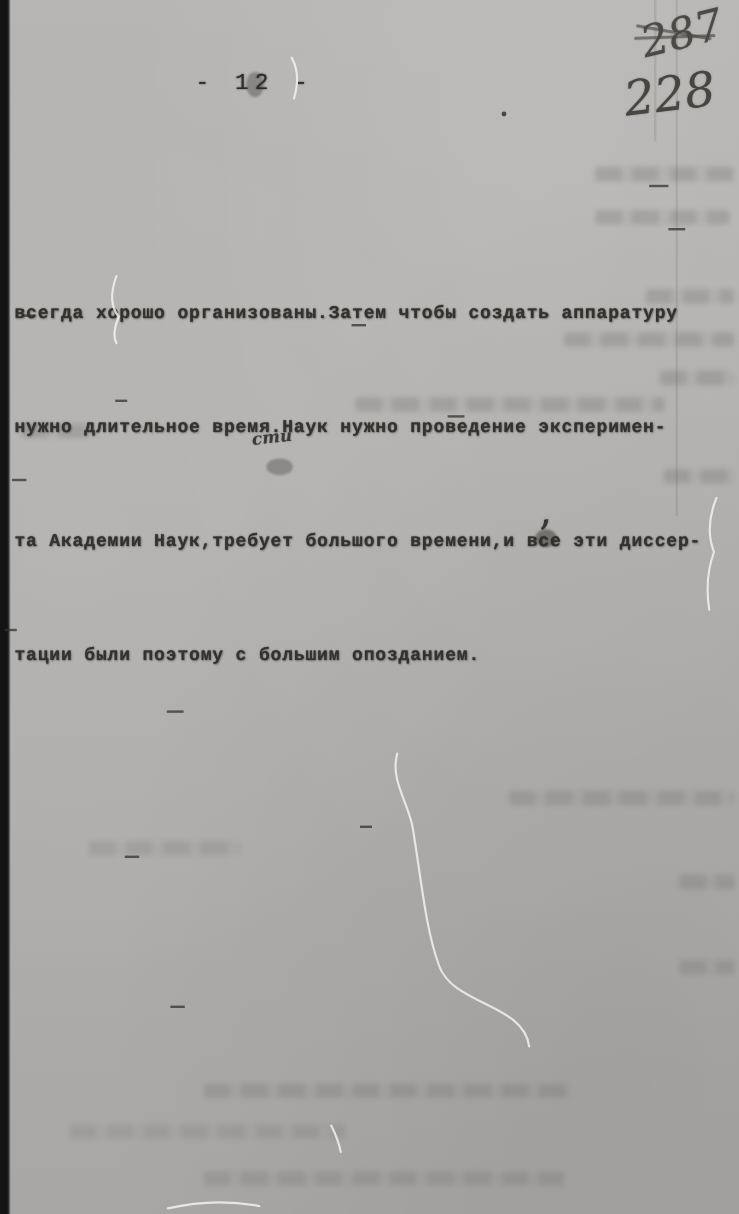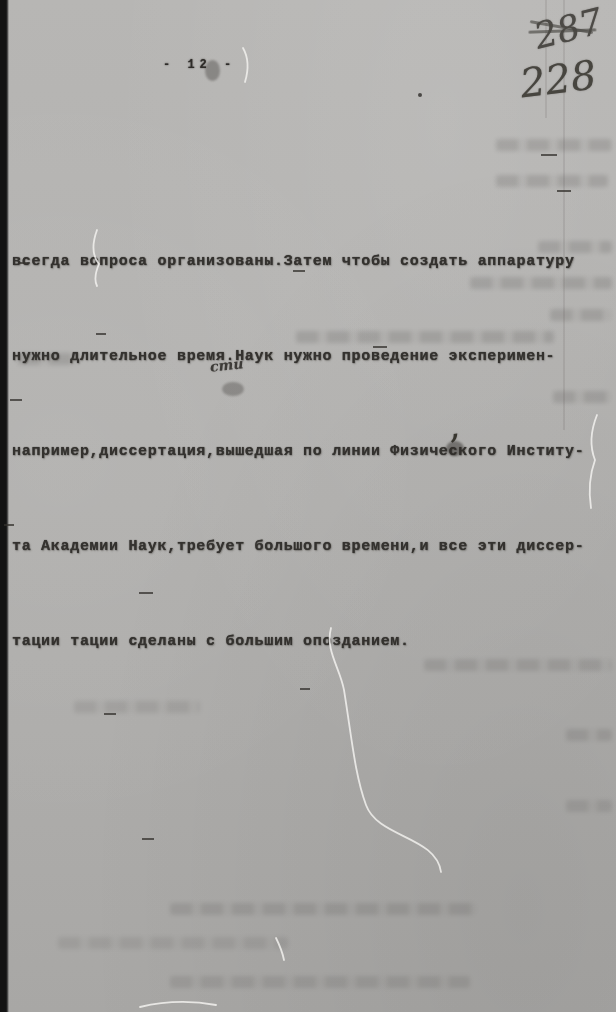--- a/index.html
+++ b/index.html
@@ -33,7 +33,7 @@
   .num228{left:520px;top:56px;font-size:40px;transform:rotate(-7deg);color:#47453f;}
   .pagenum{
     position:absolute;left:163px;top:58px;font-family:"Liberation Mono",monospace;
-    font-style:normal;font-size:12px;font-weight:700;letter-spacing:5px;color:#2e2c29;
+    font-style:normal;font-size:19px;font-weight:400;letter-spacing:5px;color:#2e2c29;
     text-shadow:0 0 1.6px rgba(45,43,40,.9);
   }
   .sti{left:210px;top:357px;font-size:14px;transform:rotate(-6deg);color:#3d3b38;font-weight:bold;}

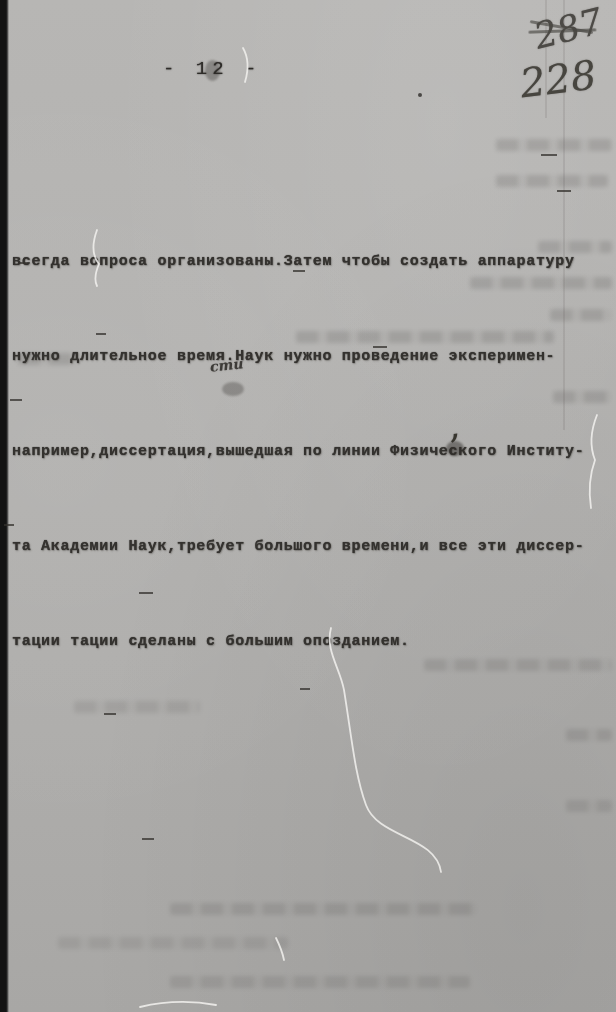--- a/index.html
+++ b/index.html
@@ -85,7 +85,7 @@
 
 <div class="typed">
   <div class="para">
-    <div>всегда вопроса организованы.Затем чтобы создать аппаратуру</div>
+    <div>всегда хорошо организованы.Затем чтобы создать аппаратуру</div>
     <div>нужно длительное время.Наук нужно проведение эксперимен-</div>
     <div>например,диссертация,вышедшая по линии Физического Институ-</div>
     <div>та Академии Наук,требует большого времени,и все эти диссер-</div>

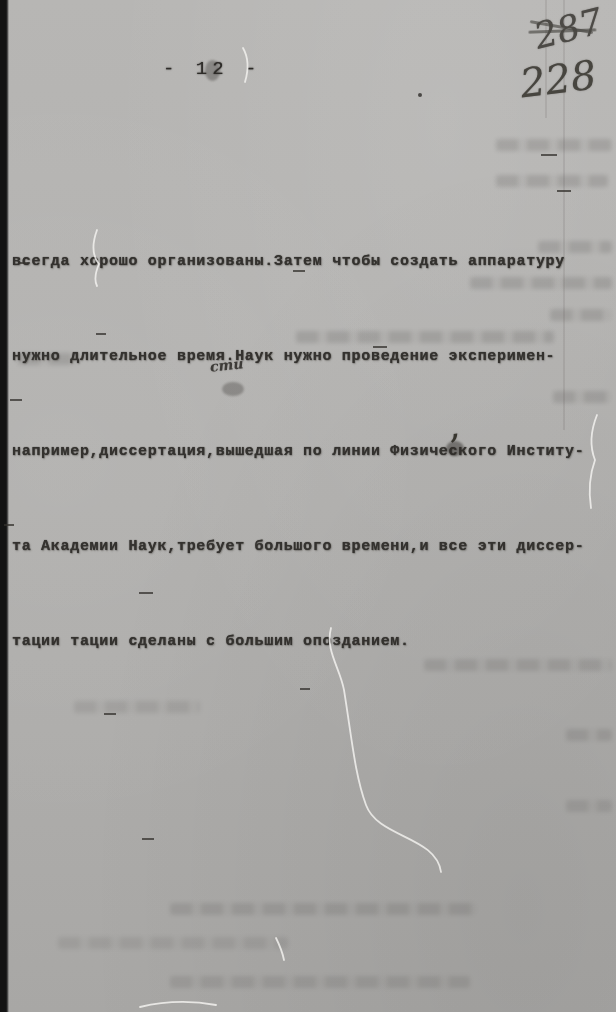--- a/index.html
+++ b/index.html
@@ -87,7 +87,6 @@
   <div class="para">
     <div>всегда хорошо организованы.Затем чтобы создать аппаратуру</div>
     <div>нужно длительное время.Наук нужно проведение эксперимен-</div>
-    <div>например,диссертация,вышедшая по линии Физического Институ-</div>
     <div>та Академии Наук,требует большого времени,и все эти диссер-</div>
     <div>тации тации сделаны с большим опозданием.</div>
   </div>

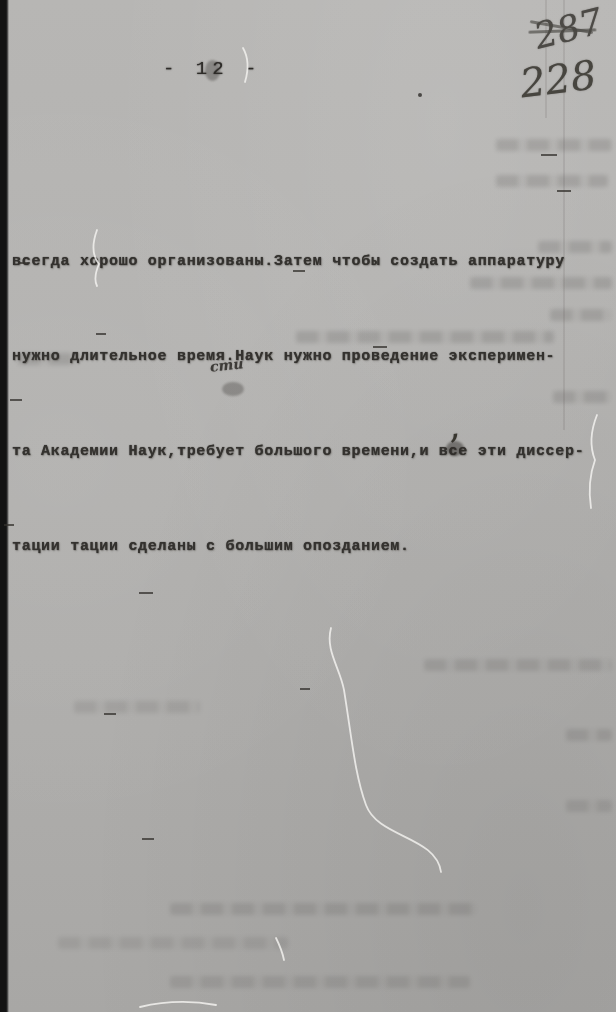--- a/index.html
+++ b/index.html
@@ -88,7 +88,7 @@
     <div>всегда хорошо организованы.Затем чтобы создать аппаратуру</div>
     <div>нужно длительное время.Наук нужно проведение эксперимен-</div>
     <div>та Академии Наук,требует большого времени,и все эти диссер-</div>
-    <div>тации тации сделаны с большим опозданием.</div>
+    <div>тации были поэтому с большим опозданием.</div>
   </div>
   <div class="para">
     

